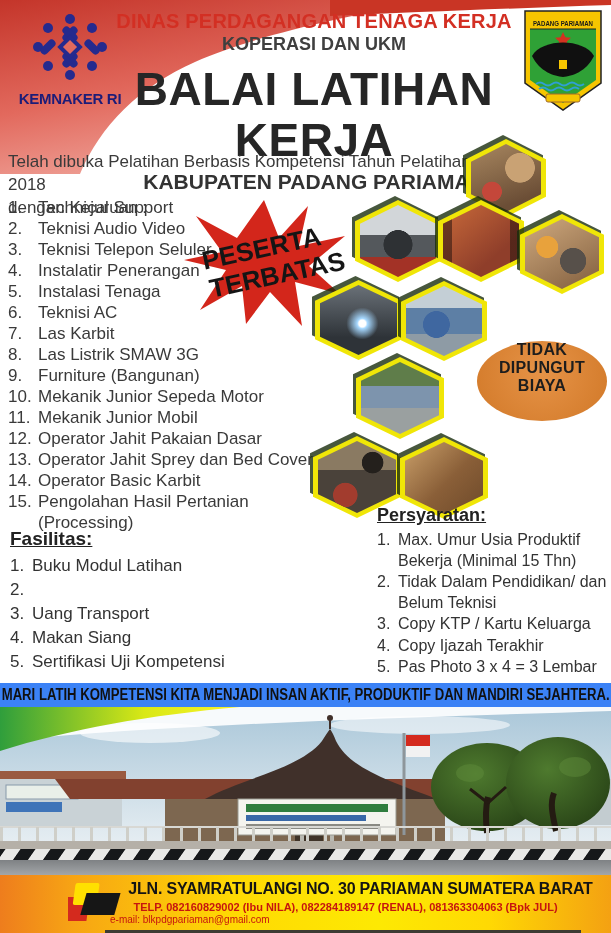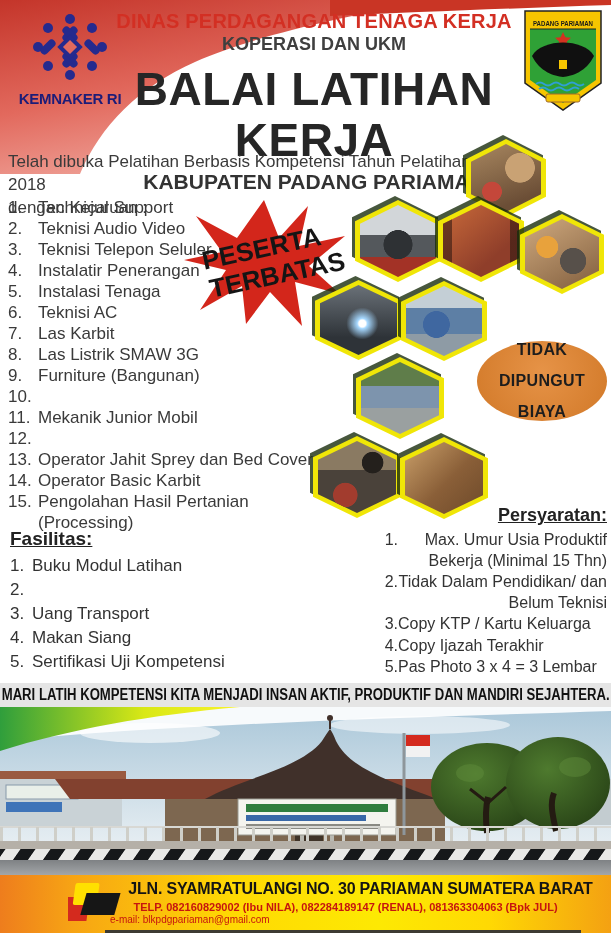--- a/index.html
+++ b/index.html
@@ -39,7 +39,7 @@
   .star-text .l2{margin-left:20px;}
   .ellipse-badge{position:absolute;left:477px;top:341px;width:130px;height:80px;border-radius:50%;
                  background:radial-gradient(circle at 50% 38%,#e69347,#d47c2c 85%);
-                 display:flex;flex-direction:column;justify-content:space-between;align-items:center;
+                 display:flex;flex-direction:column;justify-content:flex-start;align-items:center;
                  font-size:16px;font-weight:800;color:#1d1d1d;line-height:18px;letter-spacing:0.3px;}
   
   .hex{position:absolute;filter:drop-shadow(-3px -4px 0 rgba(25,45,12,.8));}

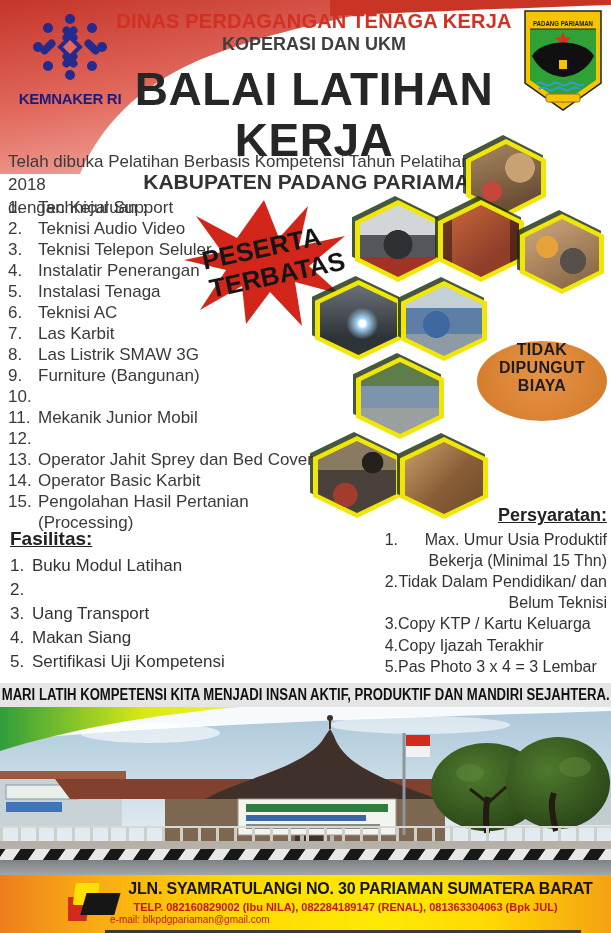--- a/index.html
+++ b/index.html
@@ -189,6 +189,7 @@
     </li>
       <li class="row">
       <span class="num">10.</span>
+      <span class="txt">Mekanik Junior Sepeda Motor</span>
     </li>
       <li class="row">
       <span class="num">11.</span>

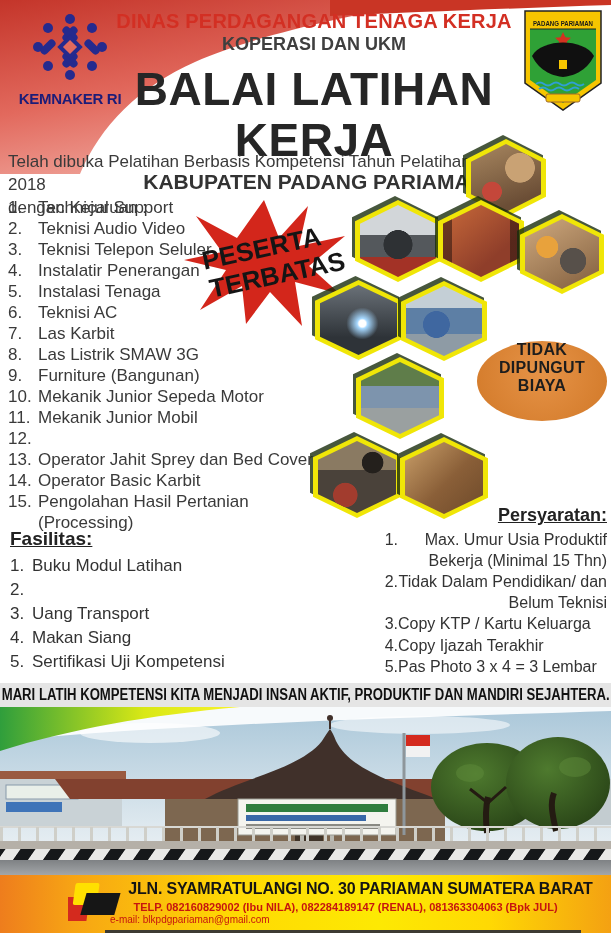--- a/index.html
+++ b/index.html
@@ -197,6 +197,7 @@
     </li>
       <li class="row">
       <span class="num">12.</span>
+      <span class="txt">Operator Jahit Pakaian Dasar</span>
     </li>
       <li class="row">
       <span class="num">13.</span>

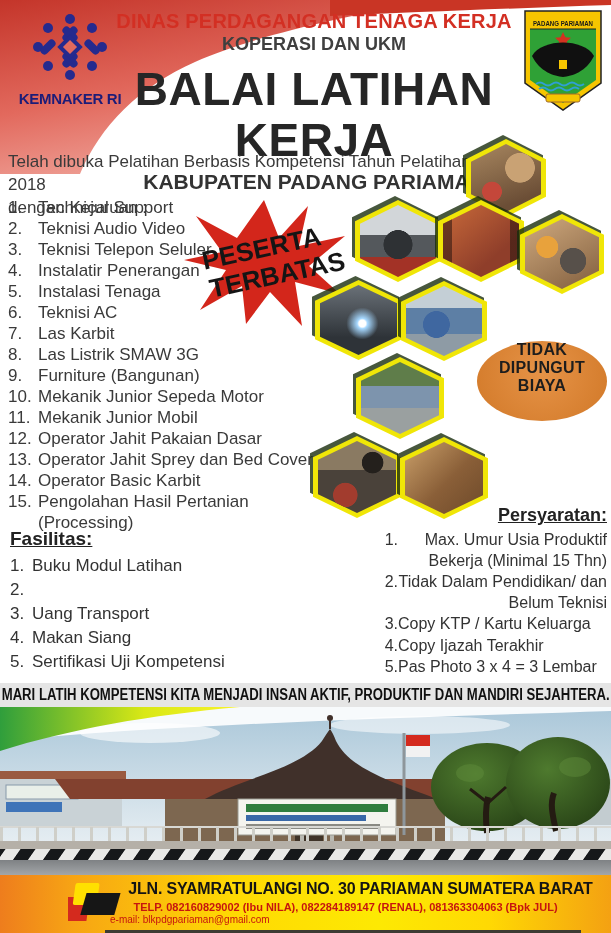--- a/index.html
+++ b/index.html
@@ -26,7 +26,7 @@
   .fasilitas{position:absolute;left:10px;top:528px;width:310px;font-size:17px;color:#333;}
   .fasilitas .row{line-height:24px;}
   .fasilitas .num{flex:none;min-width:22px;}
-  .persyaratan{position:absolute;left:377px;top:505px;width:230px;font-size:16px;color:#333;text-align:right;}
+  .persyaratan{position:absolute;left:377px;top:505px;width:230px;font-size:16px;color:#333;}
   .persyaratan .block-h{font-size:18px;}
   .persyaratan .row{line-height:20.5px;margin-bottom:1px;}
   .persyaratan .num{flex:none;min-width:21px;}

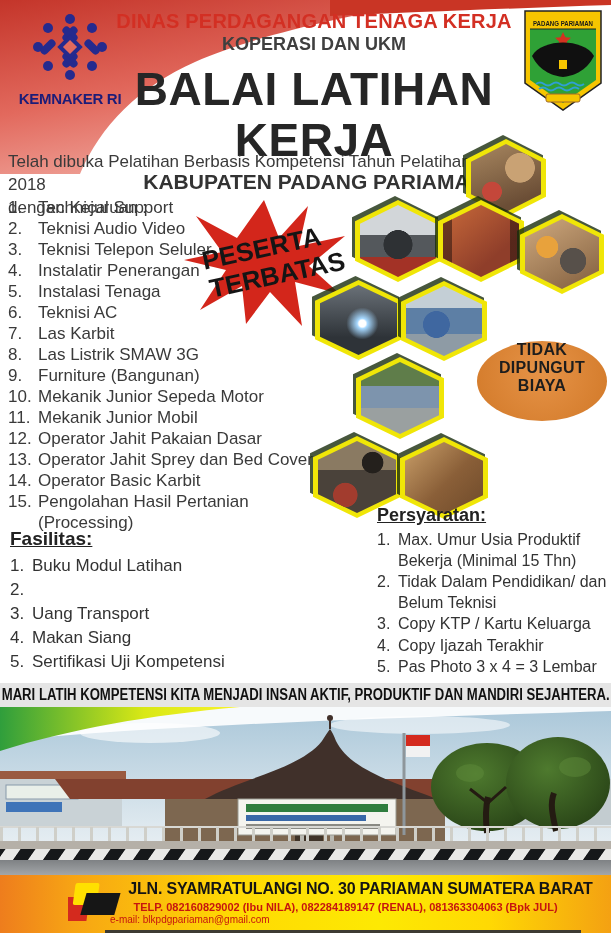--- a/index.html
+++ b/index.html
@@ -67,7 +67,7 @@
   .ph9{background:linear-gradient(135deg,#caa06a,#8a5f38 55%,#6e4a2a);}
   
   .slogan{position:absolute;left:0;top:683px;width:611px;height:24px;display:flex;
-          justify-content:center;align-items:center;background:#e5e5e5;}
+          justify-content:center;align-items:center;background:#3b82f6;}
   .slogan span{white-space:nowrap;font-size:16px;font-weight:800;color:#101010;
                transform:scaleX(0.82);letter-spacing:0;}
   

